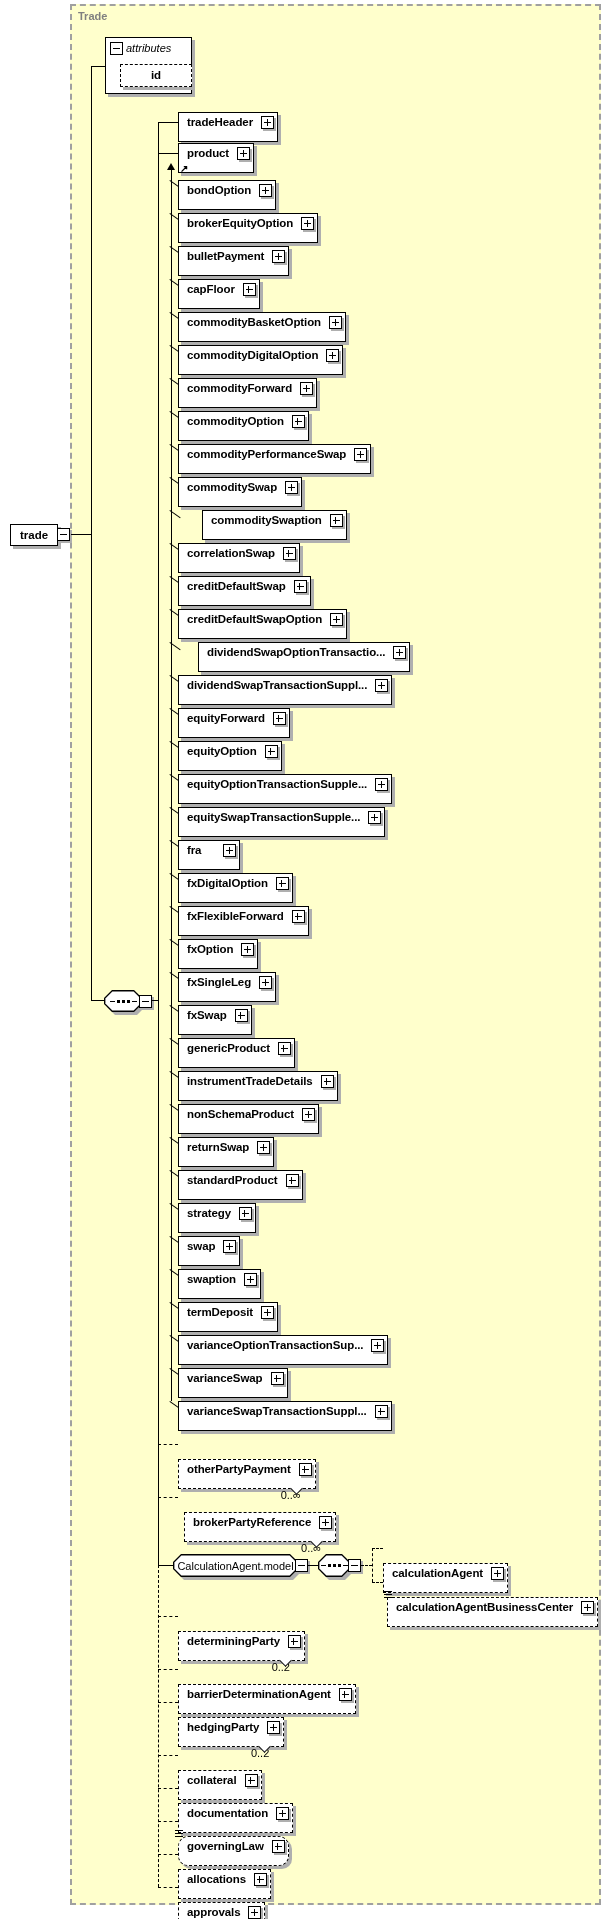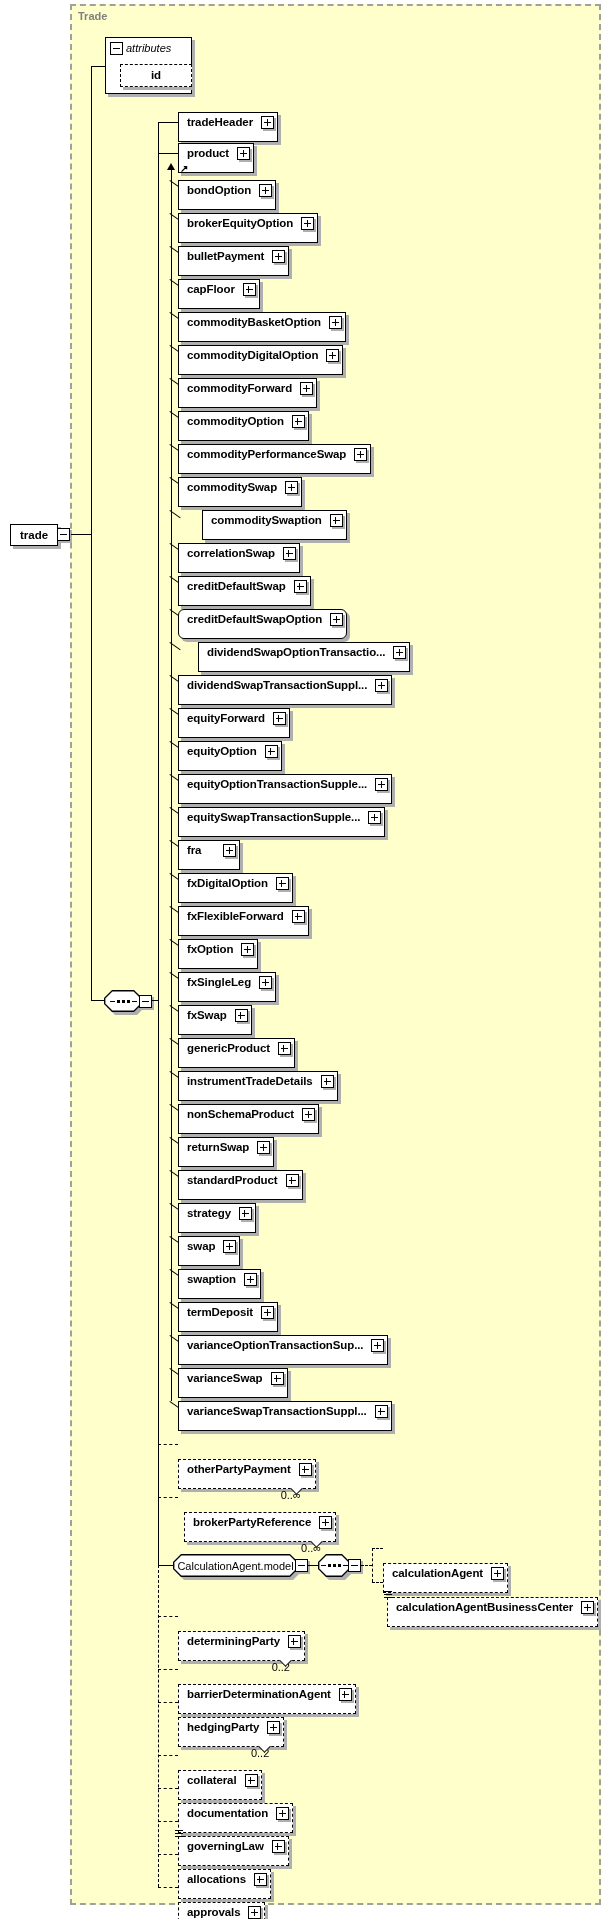--- a/index.html
+++ b/index.html
@@ -194,7 +194,7 @@
     <div class="diag" style="left:170px;top:576px;"></div>
     <div class="ebox" style="left:178px;top:576px;"><span>creditDefaultSwap</span><span class="pm plus"></span></div>
     <div class="diag" style="left:170px;top:609px;"></div>
-    <div class="ebox" style="left:178px;top:609px;border-radius:6px;"><span>creditDefaultSwapOption</span><span class="pm plus"></span></div>
+    <div class="ebox" style="left:178px;top:609px;"><span>creditDefaultSwapOption</span><span class="pm plus"></span></div>
     <div class="diag" style="left:170px;top:642px;"></div>
     <div class="ebox" style="left:178px;top:642px;margin-left:20px;"><span>dividendSwapOptionTransactio...</span><span class="pm plus"></span></div>
     <div class="diag" style="left:170px;top:675px;"></div>

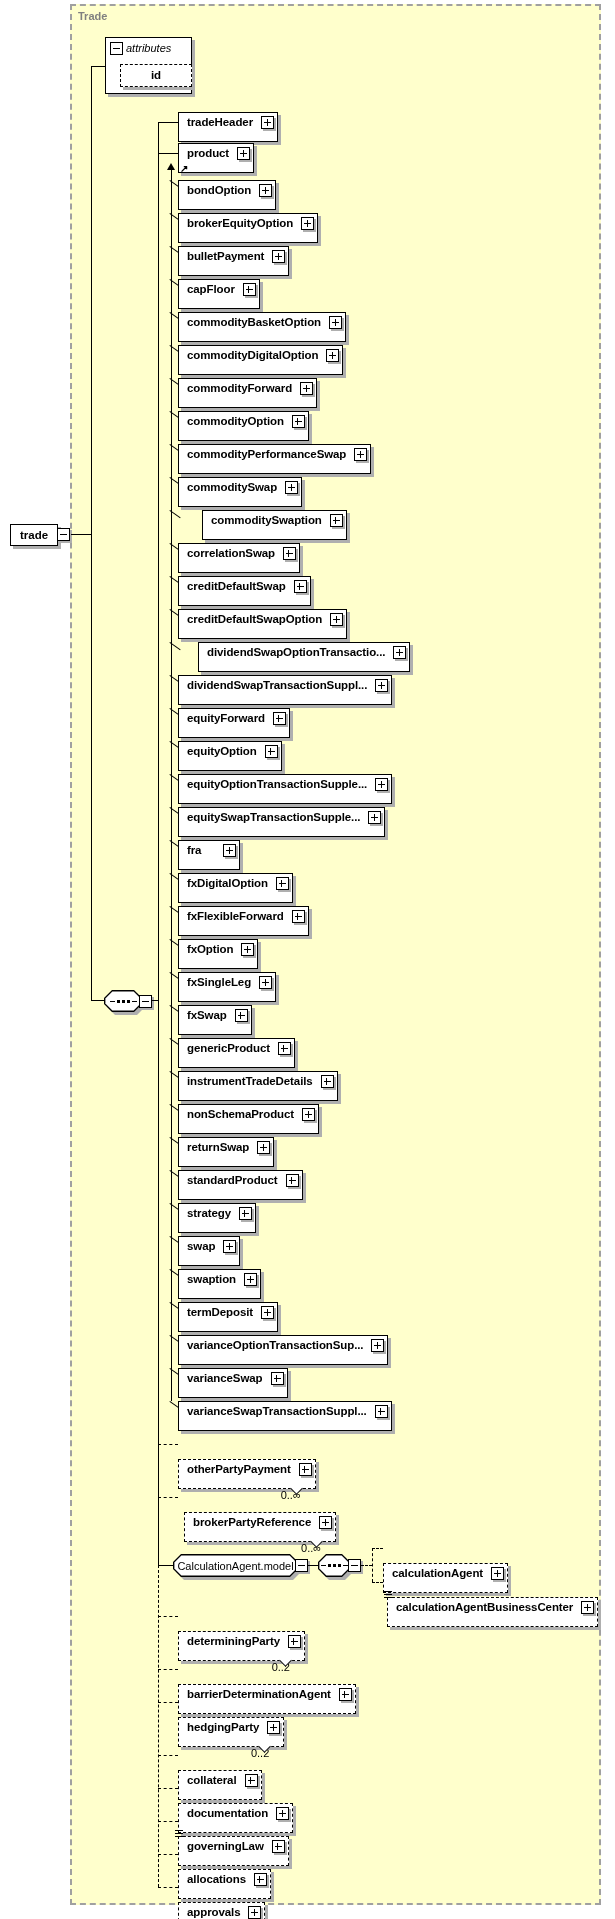--- a/index.html
+++ b/index.html
@@ -162,7 +162,7 @@
     <div class="hline dash" style="left:158px;top:1788px;width:20px;"></div>
     <div class="ebox dashed" style="left:178px;top:1778px;"><span>documentation</span><span class="pm plus"></span></div>
     <div class="hline dash" style="left:158px;top:1821px;width:20px;"></div>
-    <div class="ebox dashed" style="left:178px;top:1811px;"><span>governingLaw</span><span class="anno"></span><span class="pm plus"></span></div>
+    <div class="ebox dashed" style="left:178px;top:1811px;border-radius:10px;"><span>governingLaw</span><span class="anno"></span><span class="pm plus"></span></div>
     <div class="hline dash" style="left:158px;top:1854px;width:20px;"></div>
     <div class="ebox dashed" style="left:178px;top:1844px;"><span>allocations</span><span class="pm plus"></span></div>
     <div class="hline dash" style="left:158px;top:1887px;width:20px;"></div>

